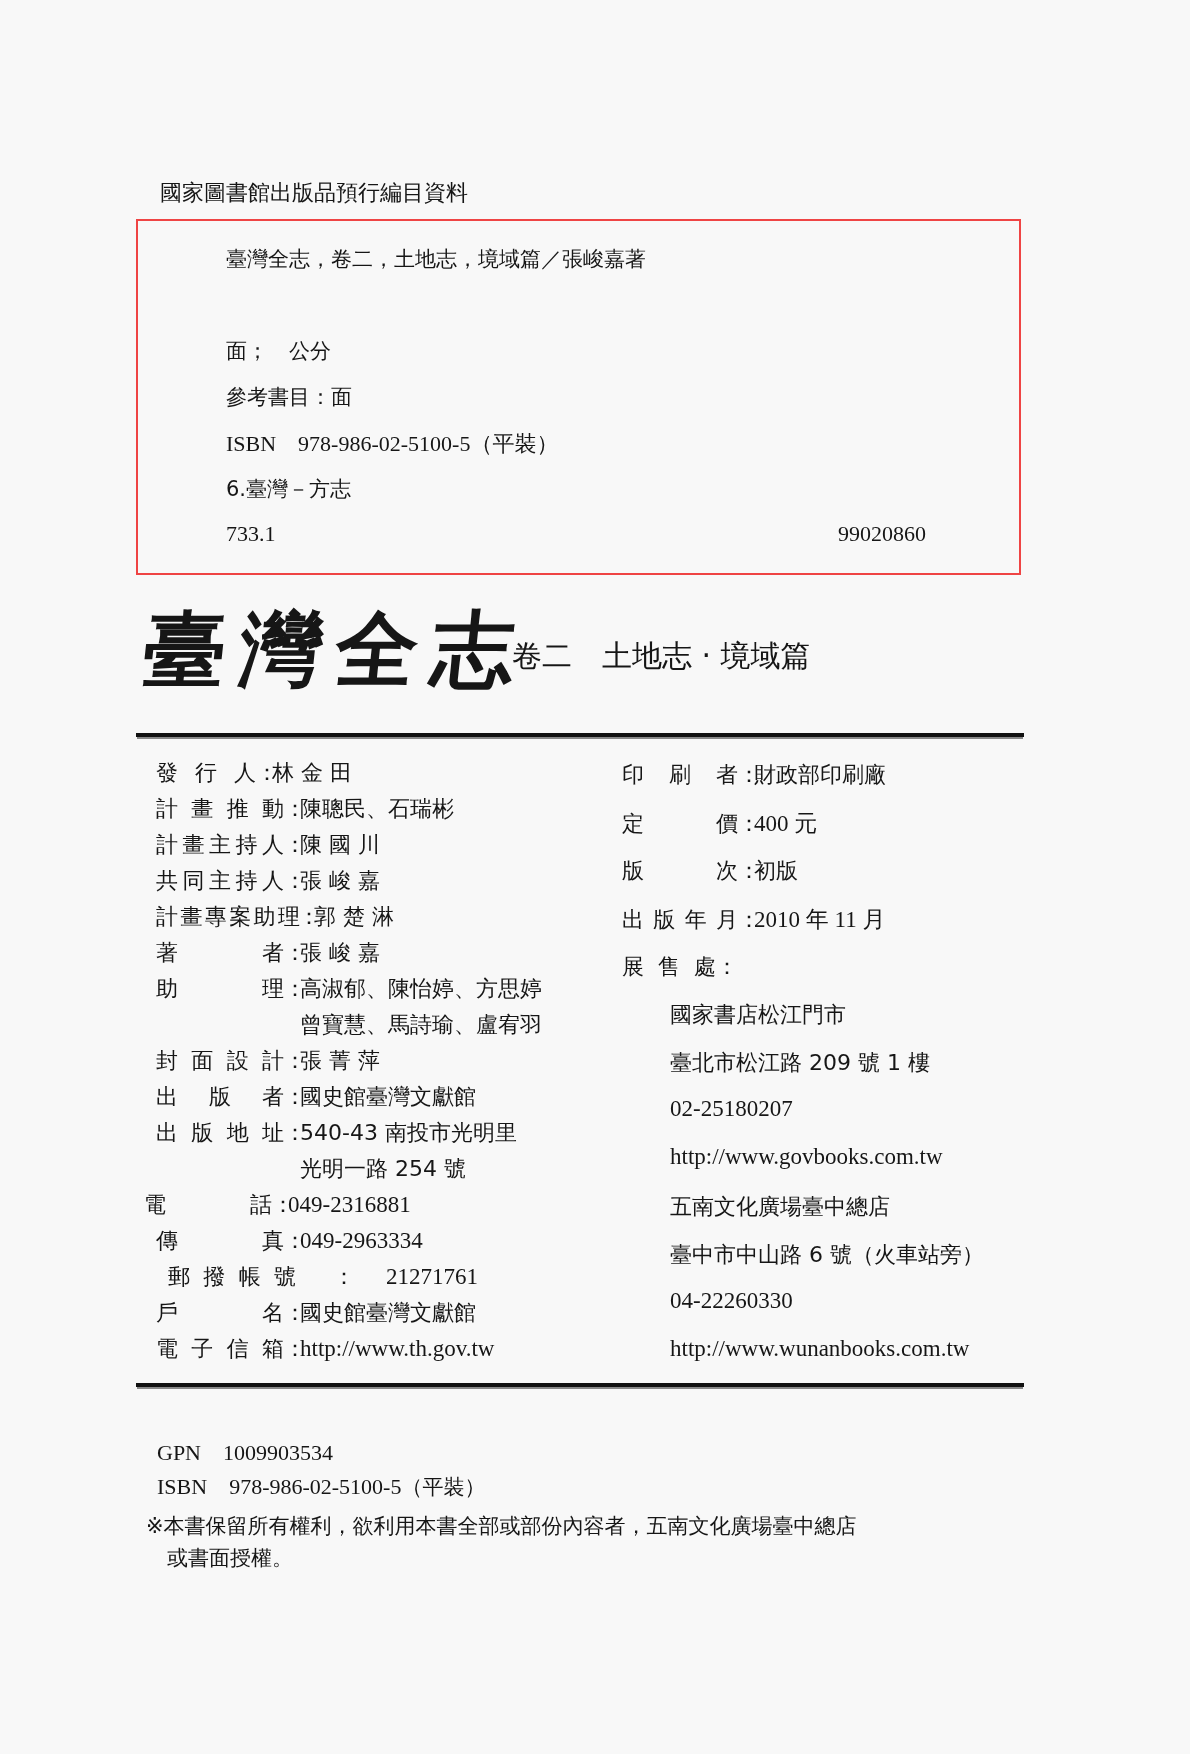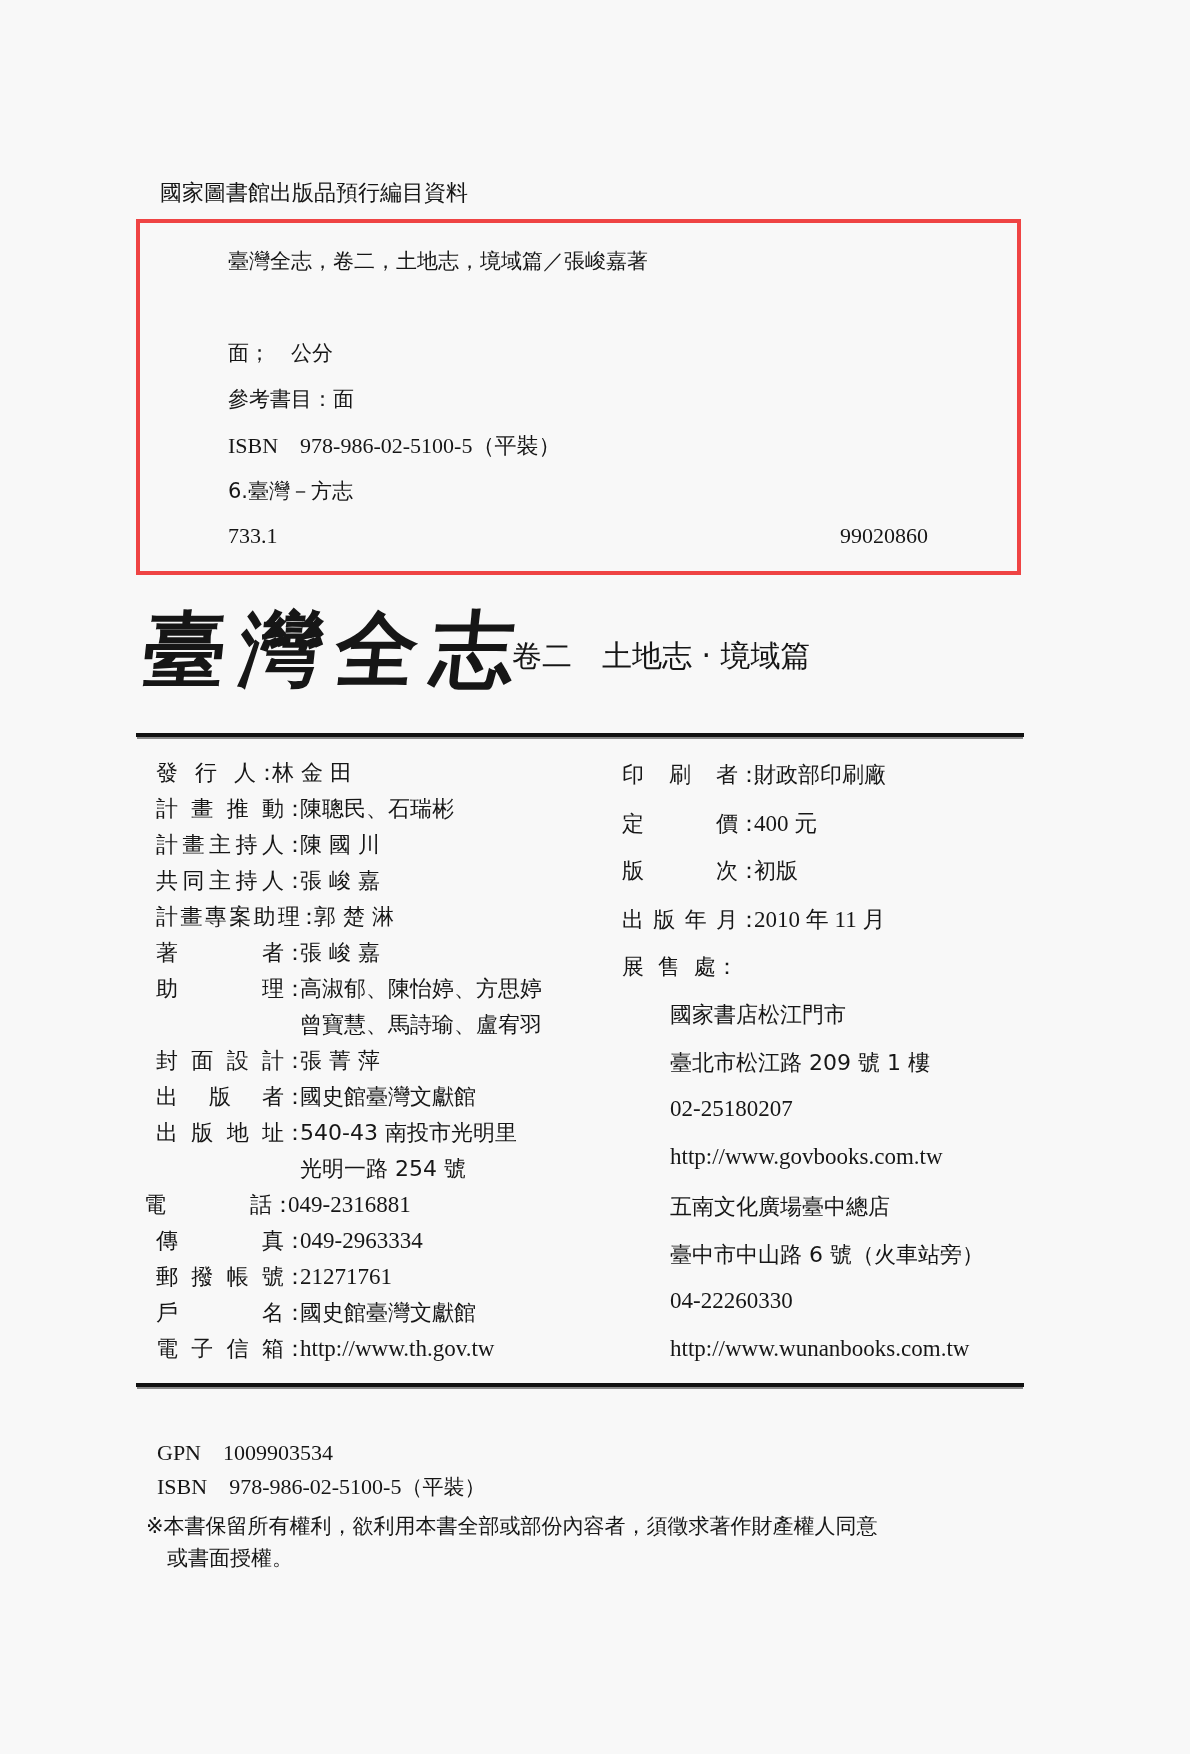--- a/index.html
+++ b/index.html
@@ -29,7 +29,7 @@
     .cip-box {
       left: 136px; top: 219px;
       width: 885px; height: 356px;
-      border: 4px solid #ef4444;
+      border: 2px solid #ef4444;
       box-sizing: border-box;
     }
     .cip-line {

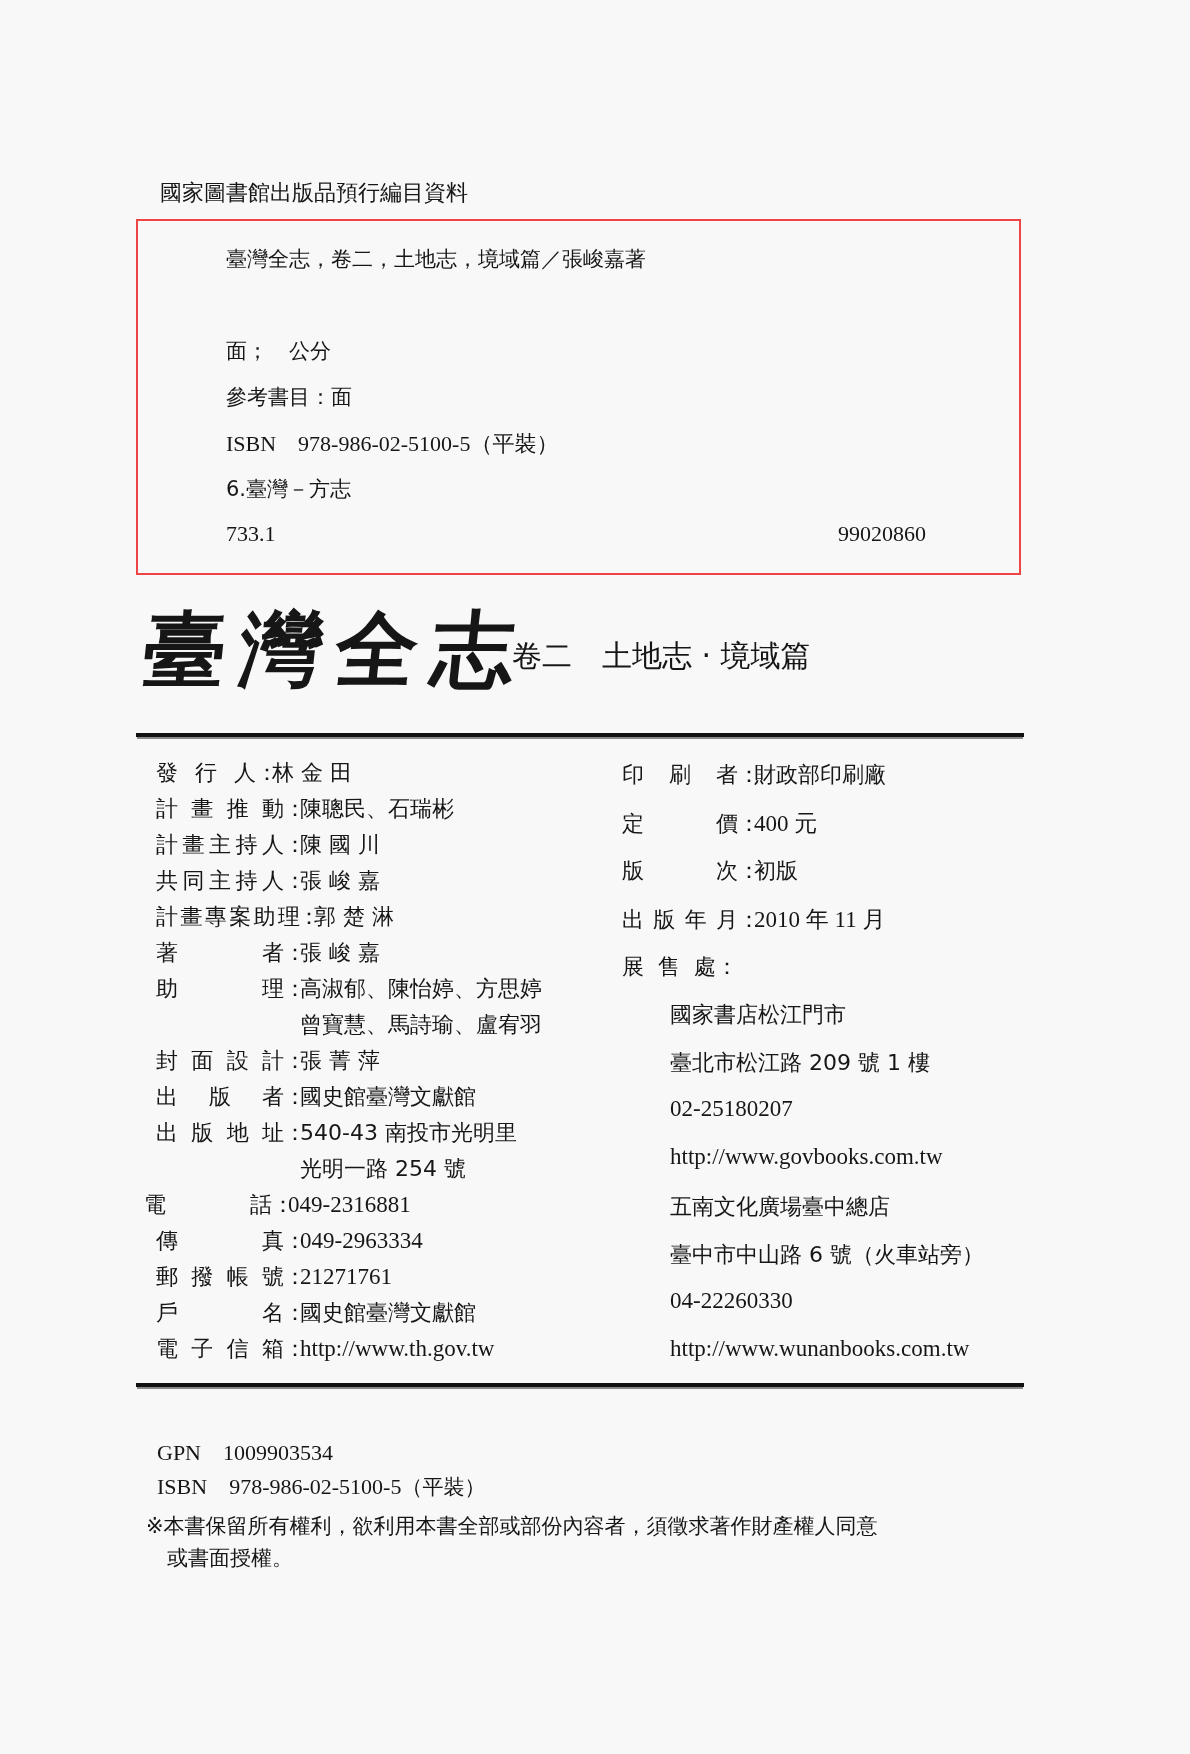--- a/index.html
+++ b/index.html
@@ -172,7 +172,7 @@
   <div class="credit-row" style="left:156px; top:1226px;">
     <span class="credit-label" style="width:128px">傳真</span><span class="credit-colon">：</span><span class="credit-value serif">049-2963334</span>
   </div>
-  <div class="credit-row" style="left:156px; top:1262px;">
+  <div class="credit-row" style="left:168px; top:1262px;gap:37px;">
     <span class="credit-label" style="width:128px">郵撥帳號</span><span class="credit-colon">：</span><span class="credit-value serif">21271761</span>
   </div>
   <div class="credit-row" style="left:156px; top:1298px;">

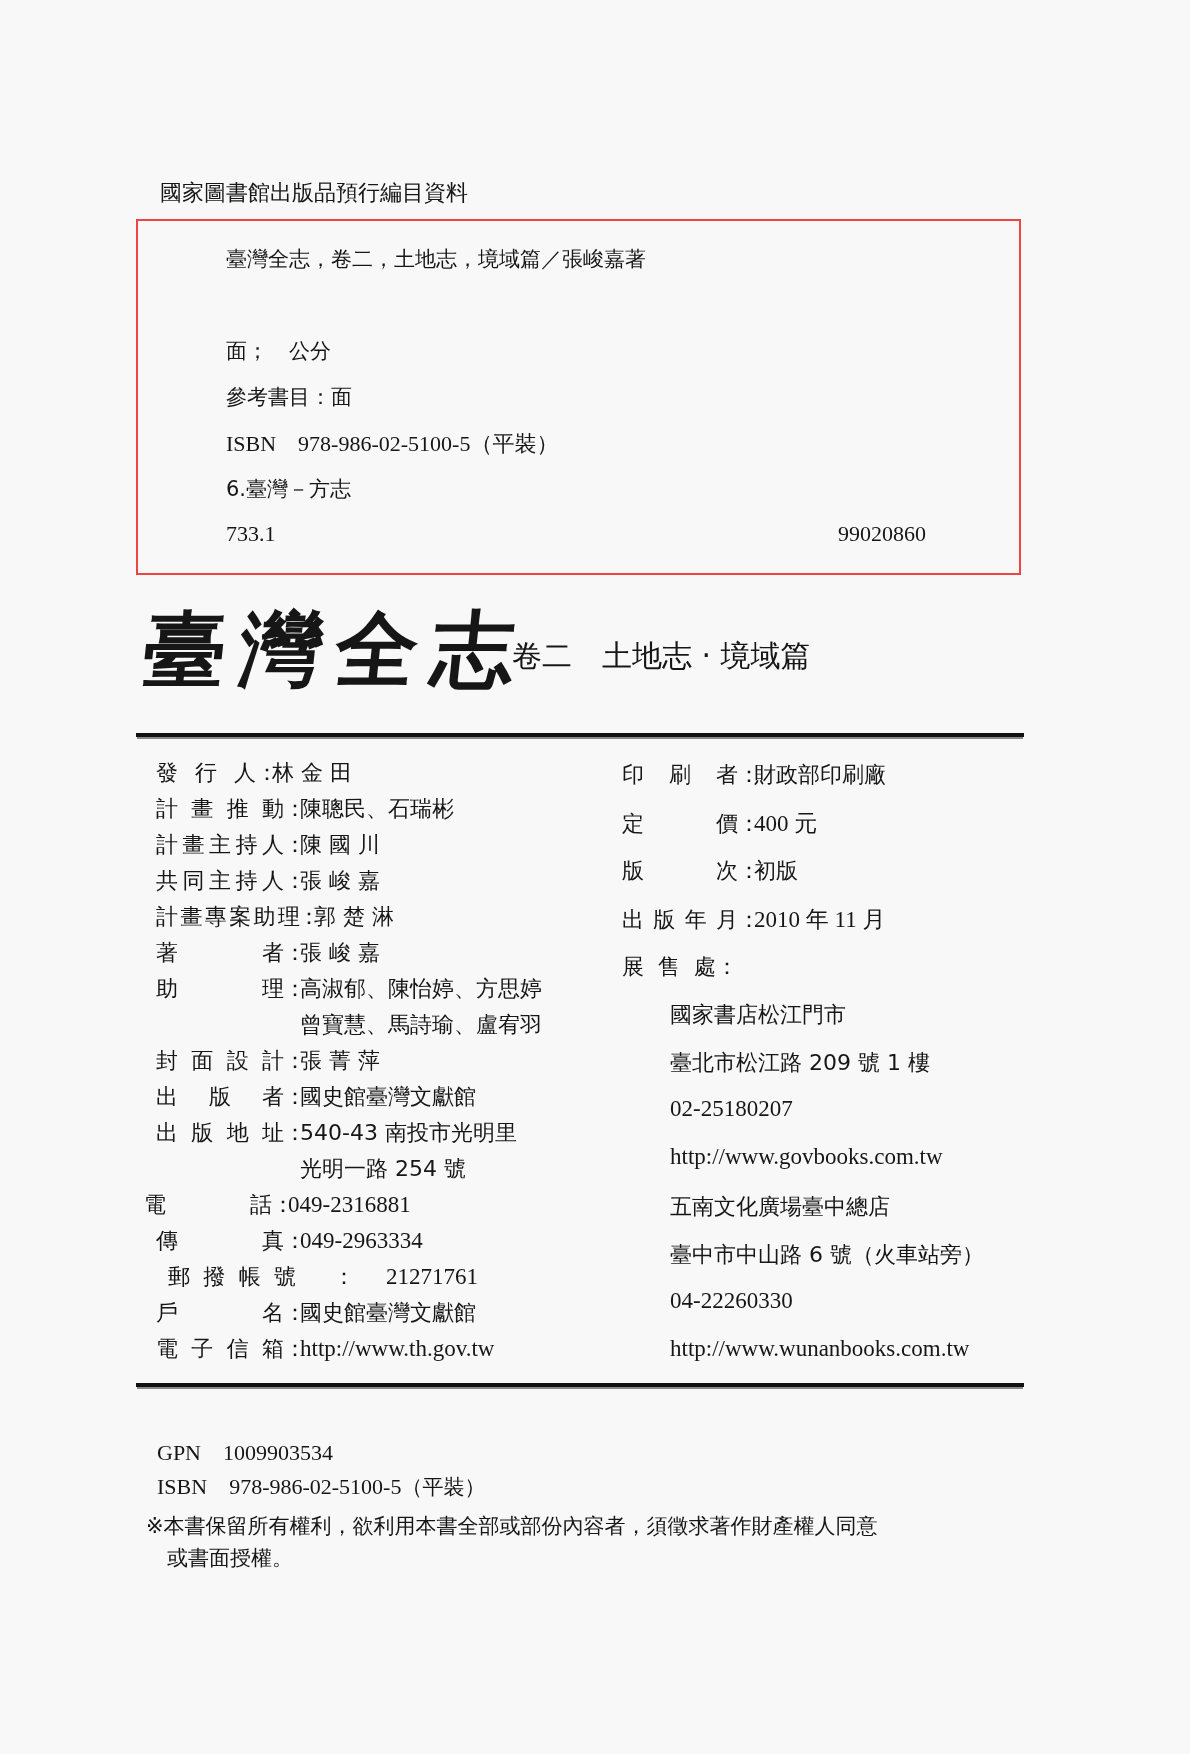--- a/index.html
+++ b/index.html
@@ -218,7 +218,7 @@
 <div class="foot-line" style="left:146px; top:1447px;">
   <span>ISBN</span><span>&nbsp;&nbsp;&nbsp;&nbsp;</span><span>978-986-02-5100-5</span><span class="cjk">（平裝）</span>
 </div>
-<div class="notice" style="left:146px; top:1512px;">※本書保留所有權利，欲利用本書全部或部份內容者，須徵求著作財產權人同意</div>
+<div class="notice" style="left:146px; top:1512px;">※本書保留所有權利，欲利用本書全部或部份內容者，五南文化廣場臺中總店</div>
 <div class="notice" style="left:146px; top:1544px;">　或書面授權。</div>
 
 </body></html>

